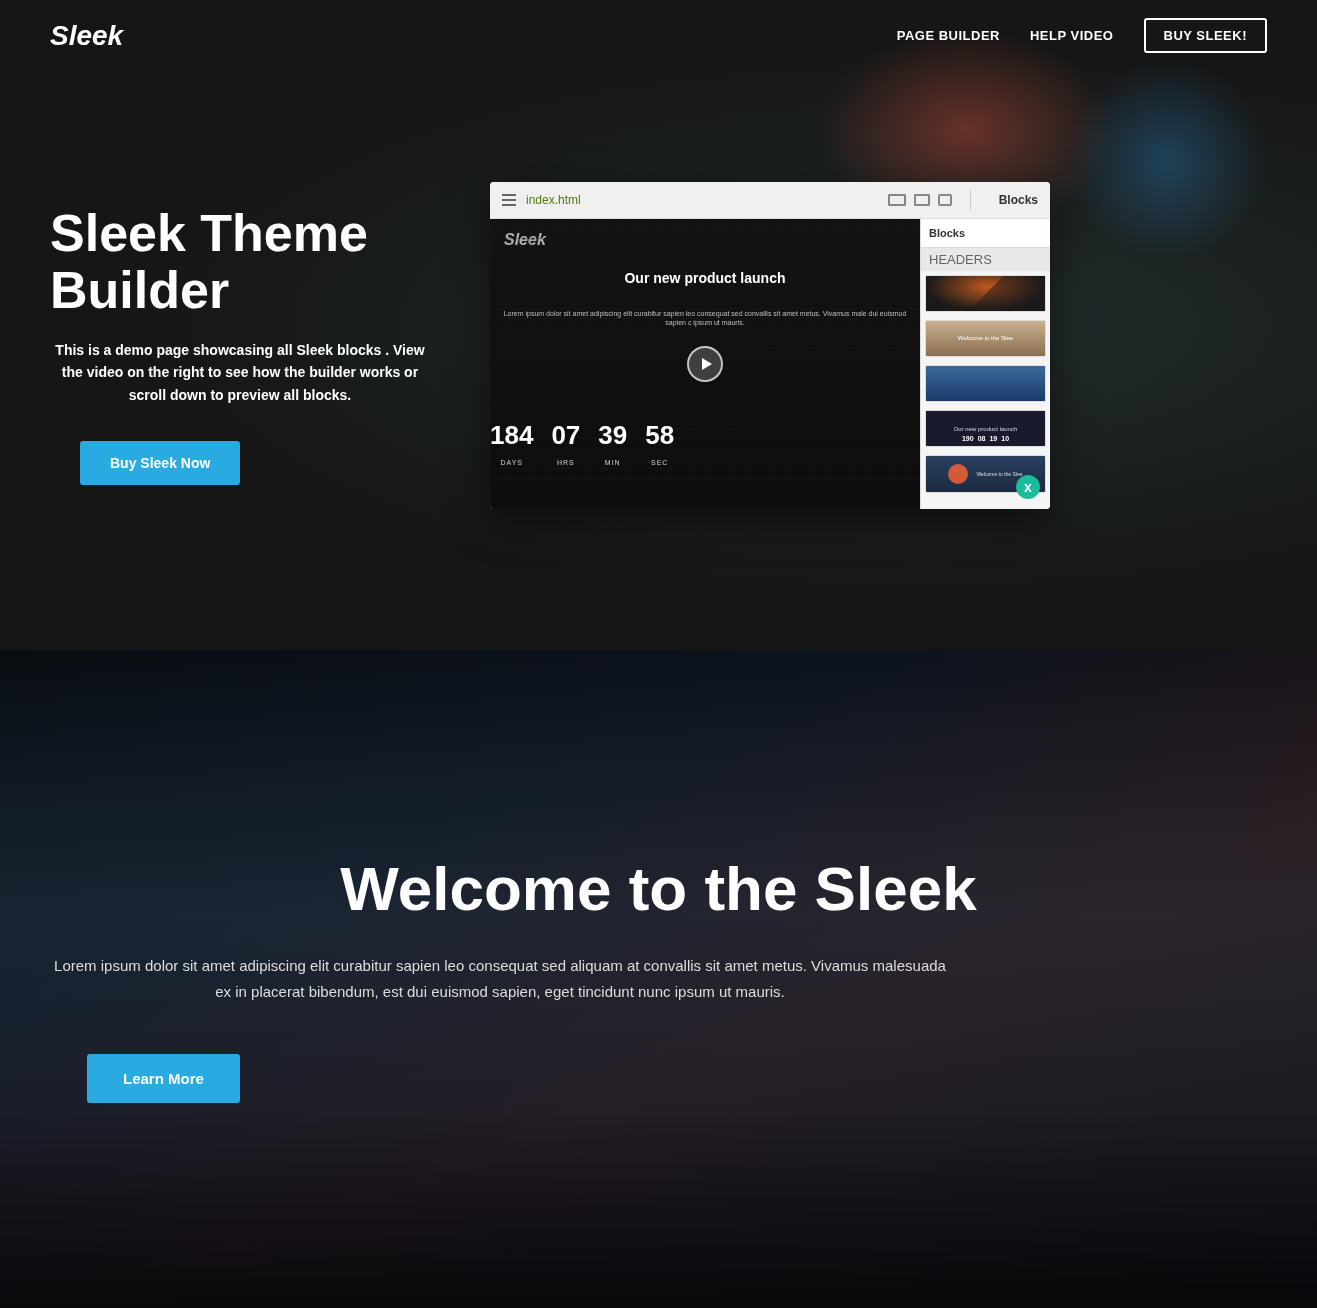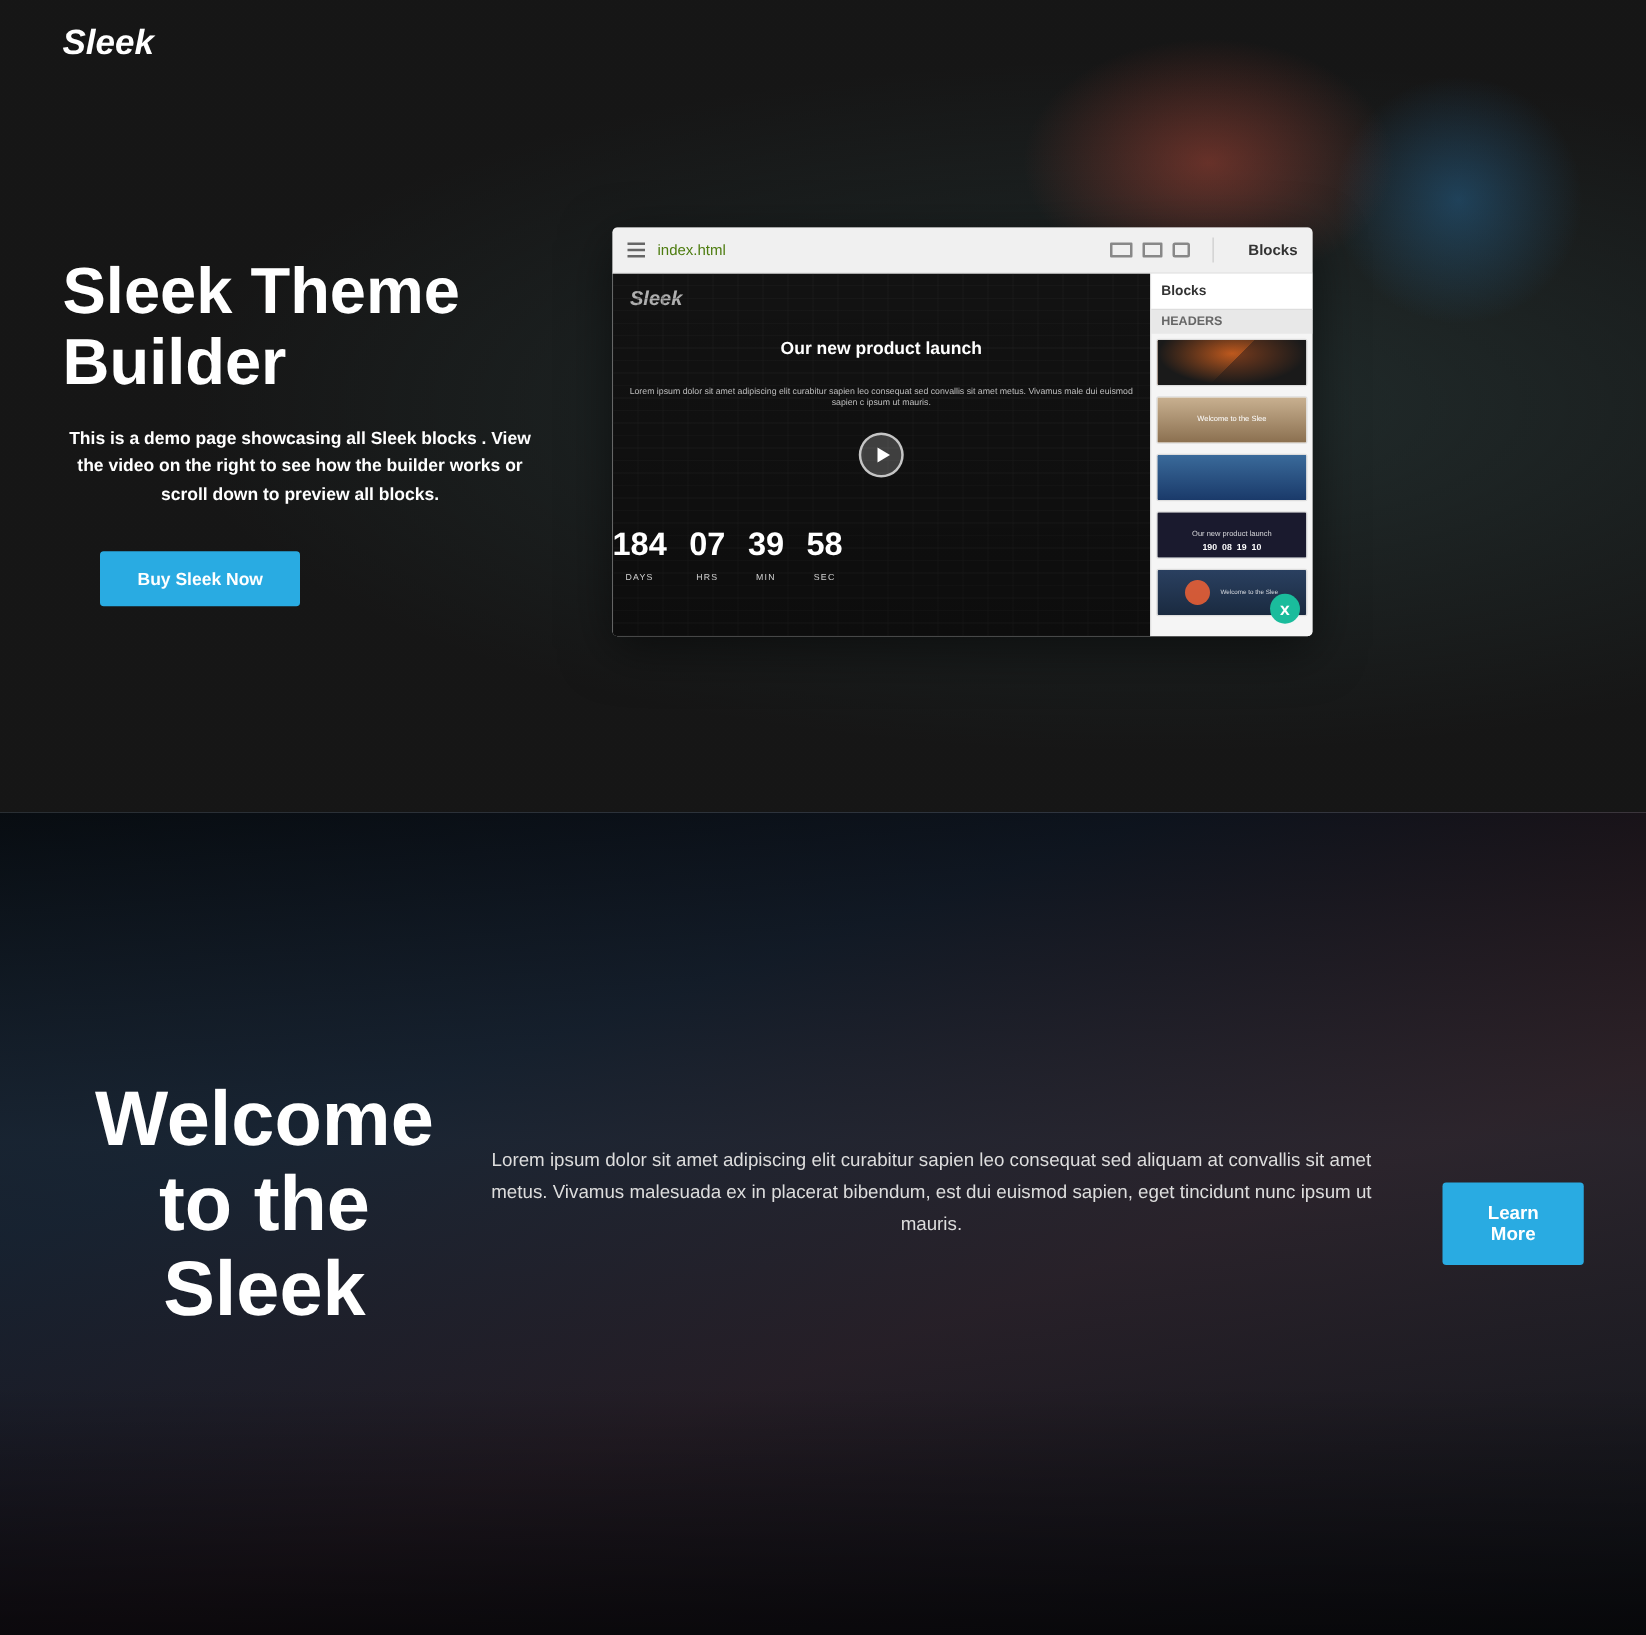--- a/index.html
+++ b/index.html
@@ -449,6 +449,11 @@
 
 <header class="header">
   <div class="logo">Sleek</div>
+  <nav class="nav">
+    <a class="nav-link" href="#">PAGE BUILDER</a>
+    <a class="nav-link" href="#">HELP VIDEO</a>
+    <a class="nav-btn" href="#">BUY SLEEK!</a>
+  </nav>
 </header>
 
 <section class="hero">

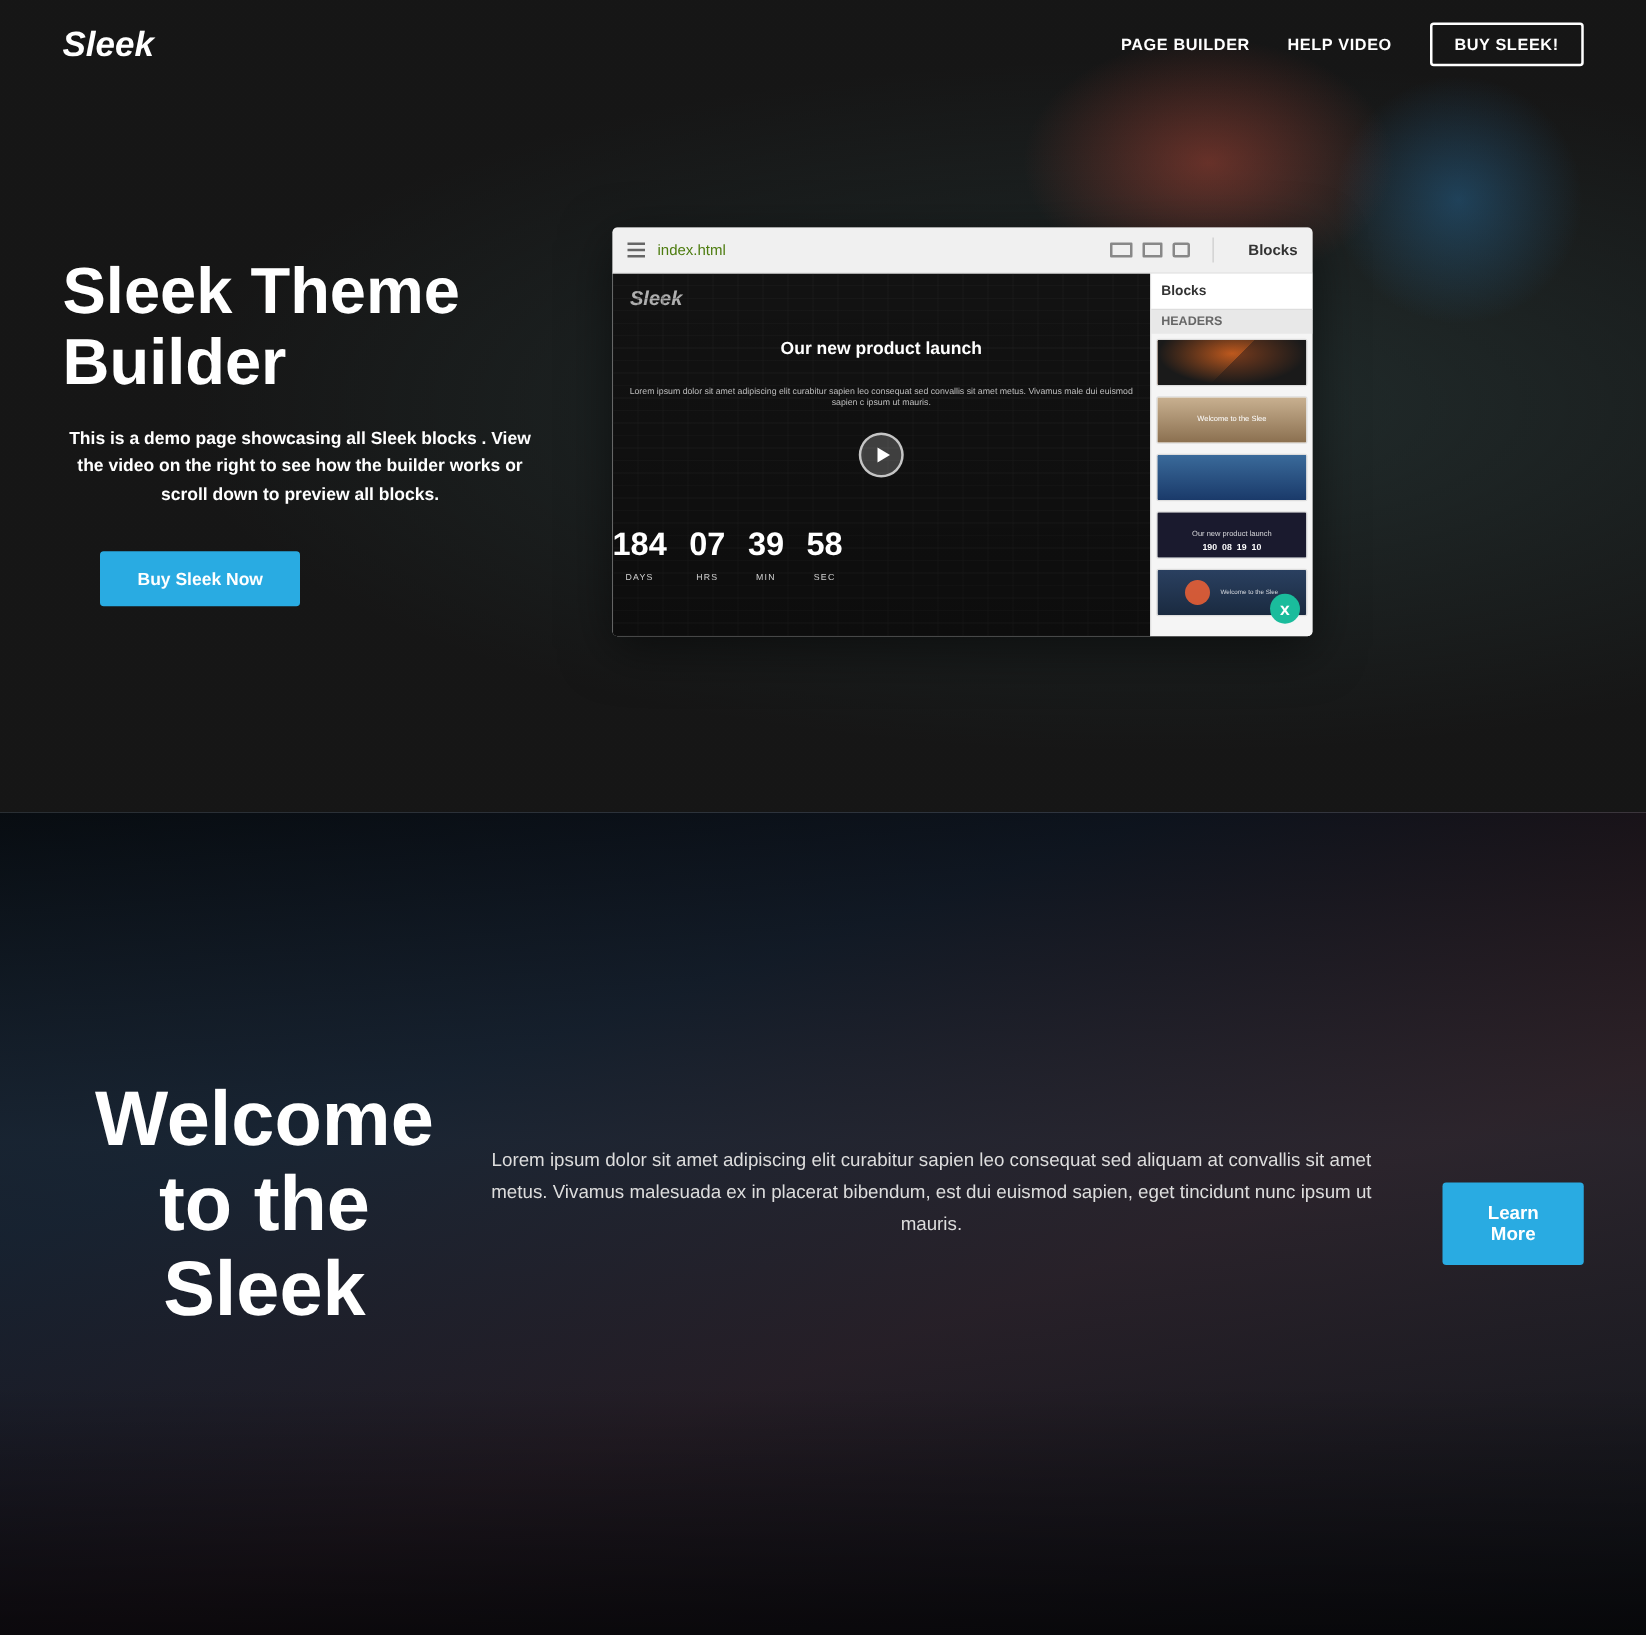--- a/index.html
+++ b/index.html
@@ -312,9 +312,9 @@
 
     .blocks-section-label {
       padding: 4px 8px;
-      font-size: 10px;
+      font-size: 13px;
       color: #666;
-      font-weight: bold;
+      font-weight: normal;
       text-transform: uppercase;
       background: #e8e8e8;
     }

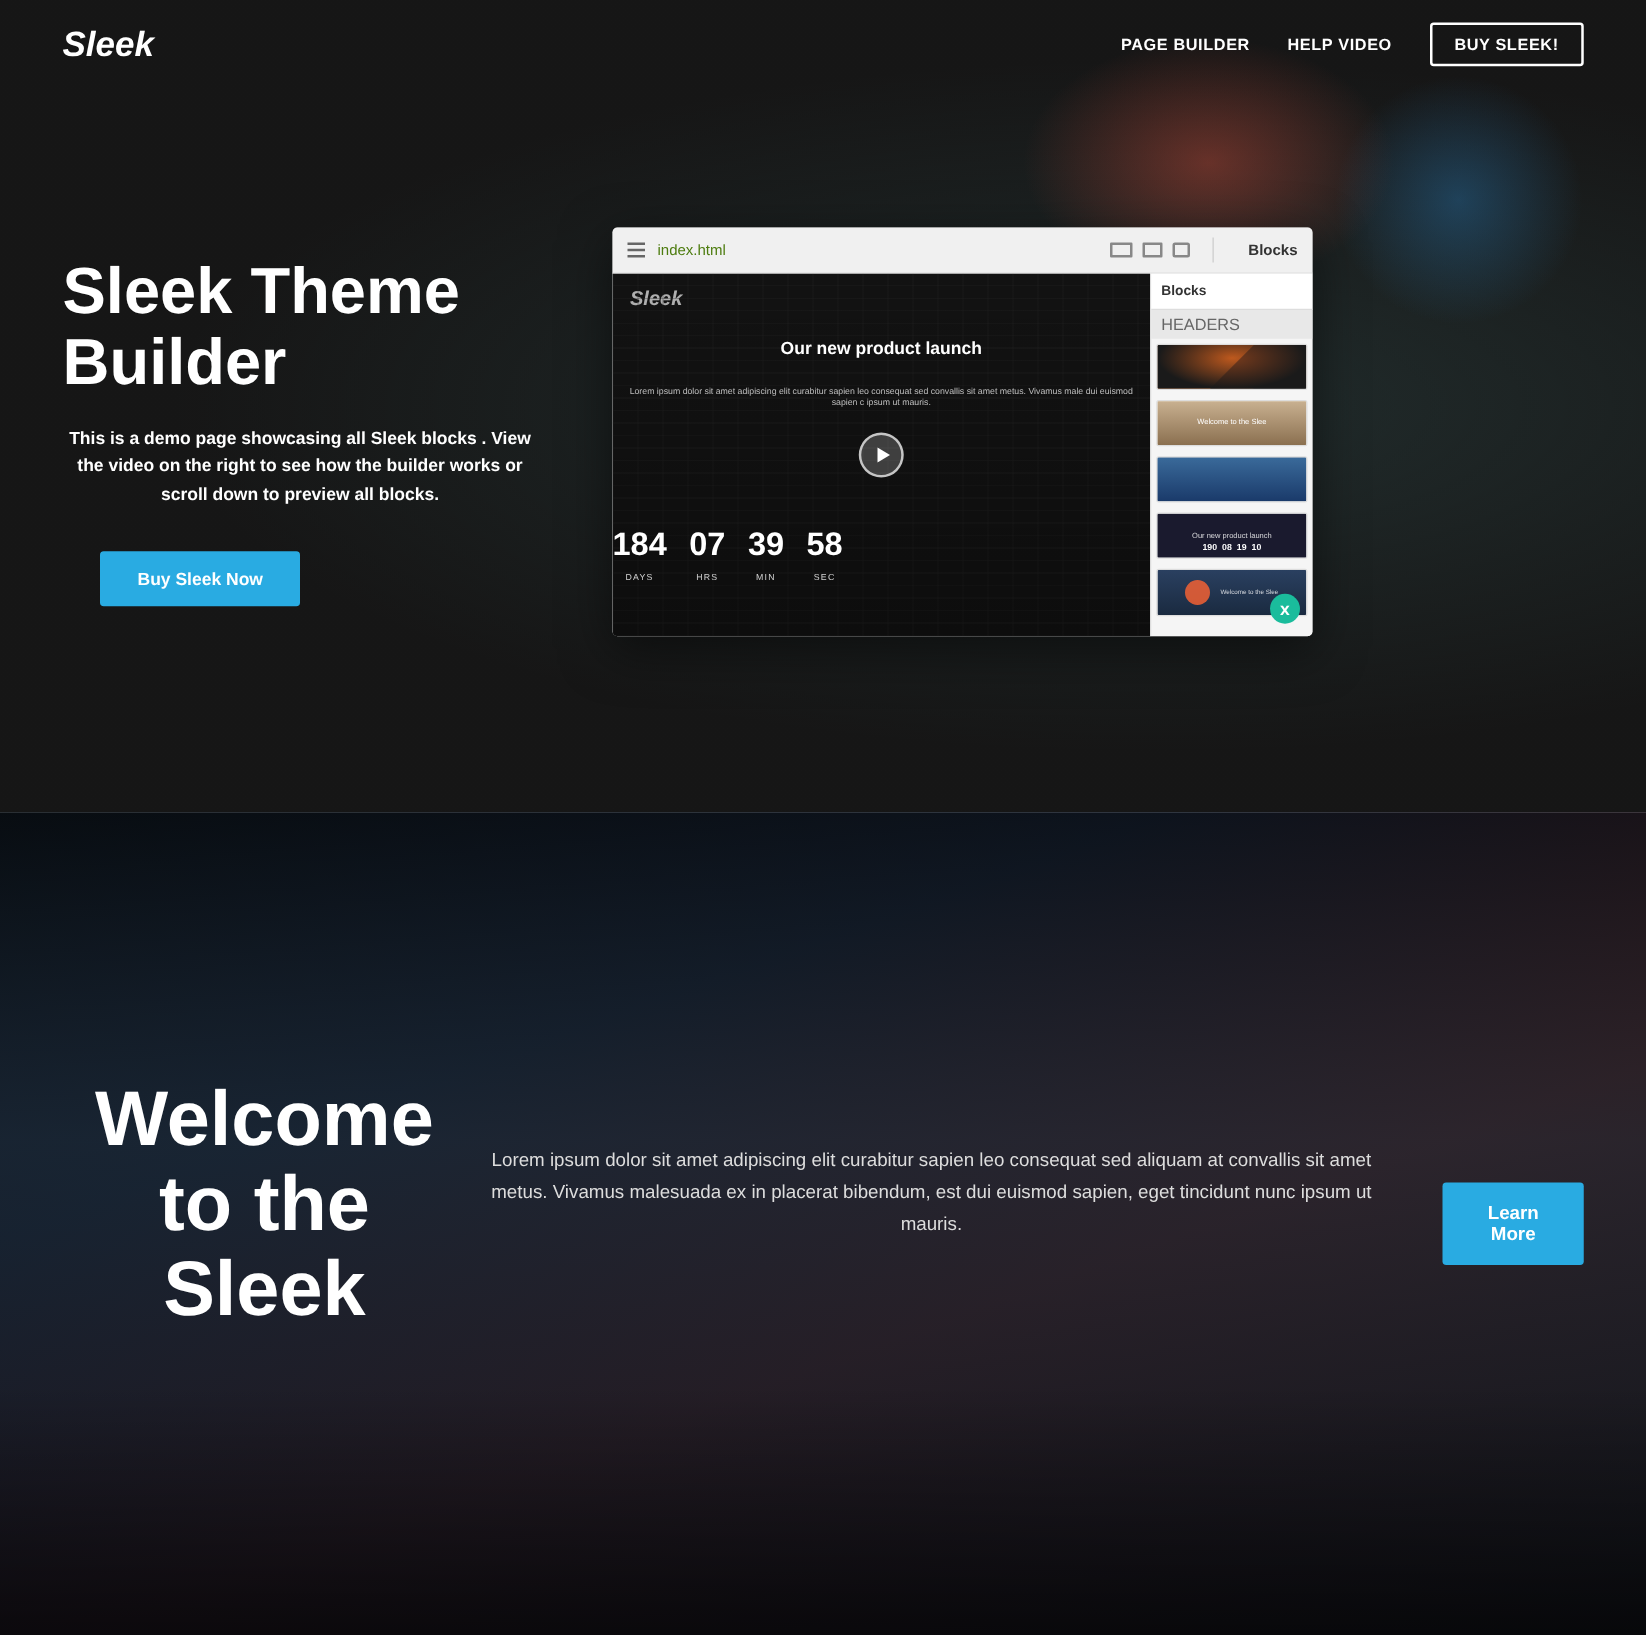--- a/index.html
+++ b/index.html
@@ -380,8 +380,7 @@
         #3a2a1a 100%
       );
       display: flex;
-      flex-direction: row;
-      align-items: center;
+      flex-direction: column;
       justify-content: center;
       text-align: center;
       padding: 80px 50px;

